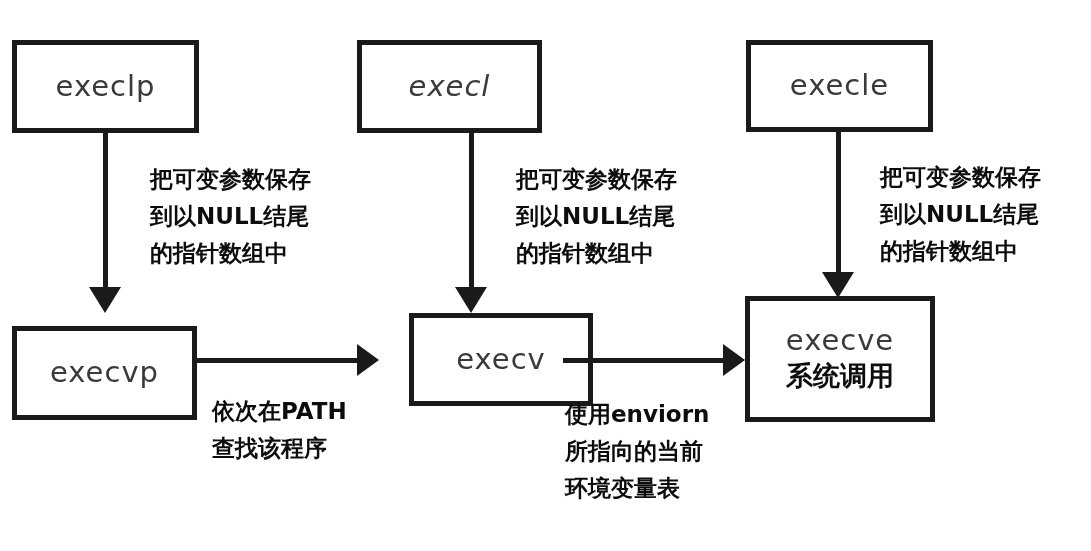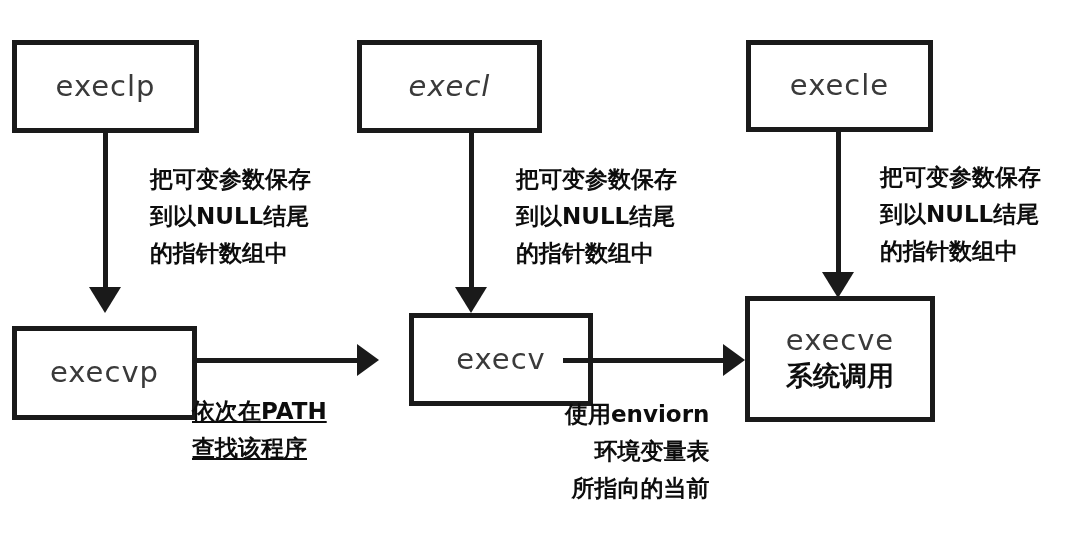--- a/index.html
+++ b/index.html
@@ -127,7 +127,7 @@
     <div>的指针数组中</div>
   </div>
 
-  <div class="note" style="left:192px;top:377px;text-decoration:underline;">
+  <div class="note" style="left:212px;top:377px;">
     <div>依次在PATH</div>
     <div>查找该程序</div>
   </div>

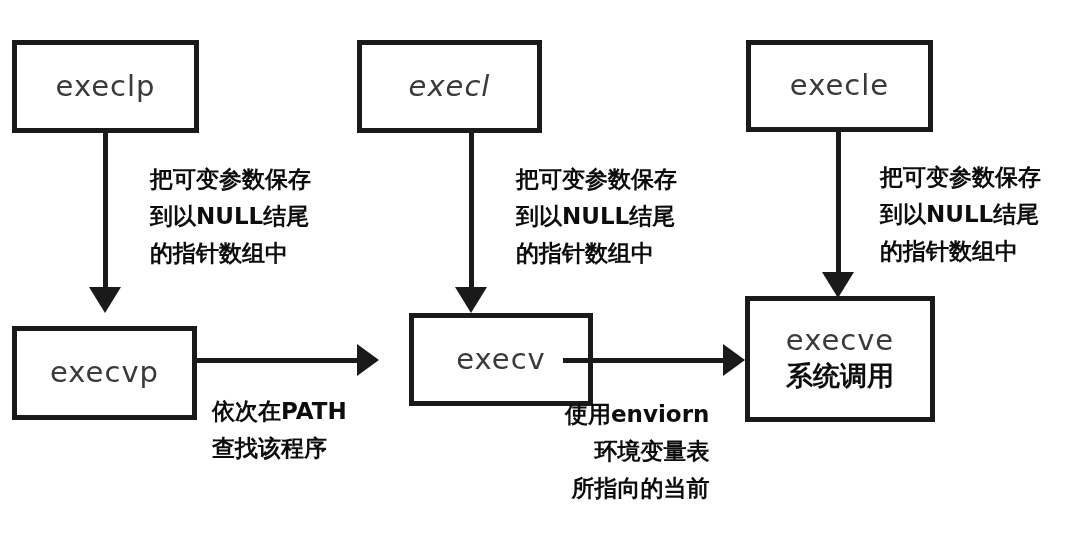--- a/index.html
+++ b/index.html
@@ -131,7 +131,7 @@
     <div>依次在PATH</div>
     <div>查找该程序</div>
   </div>
-  <div class="note" style="left:565px;top:380px;text-align:right;">
+  <div class="note" style="left:565px;top:380px;">
     <div>使用enviorn</div>
     <div>环境变量表</div>
     <div>所指向的当前</div>

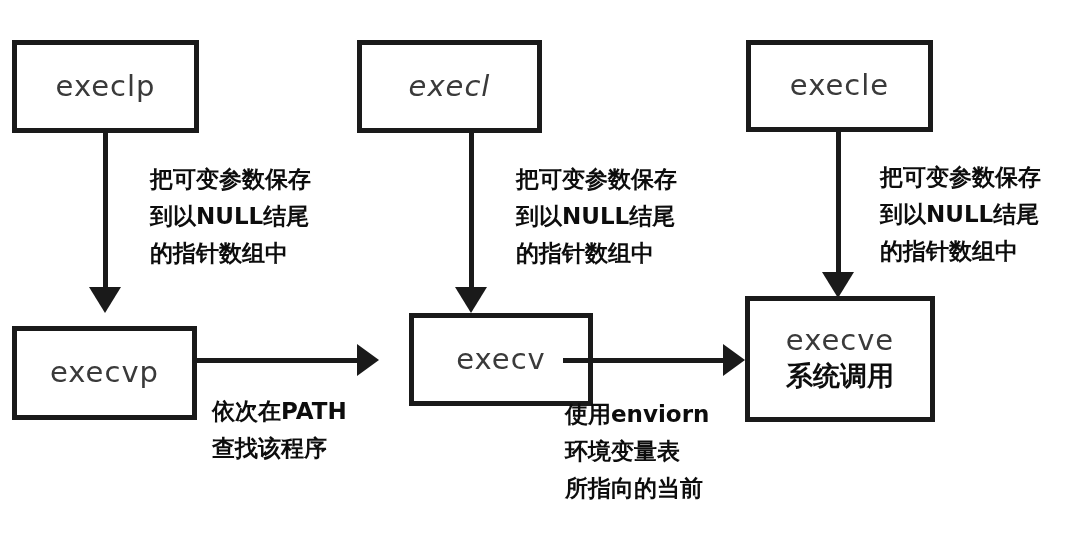--- a/index.html
+++ b/index.html
@@ -133,8 +133,8 @@
   </div>
   <div class="note" style="left:565px;top:380px;">
     <div>使用enviorn</div>
+    <div>所指向的当前</div>
     <div>环境变量表</div>
-    <div>所指向的当前</div>
   </div>
 
 </div>

